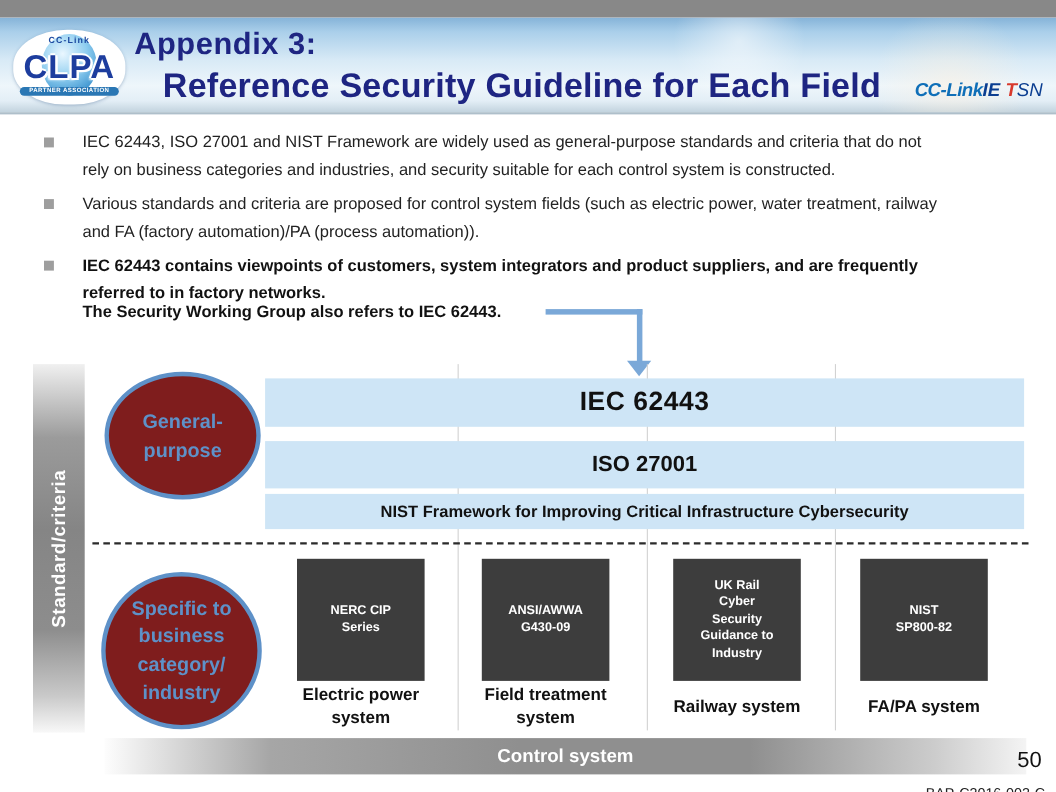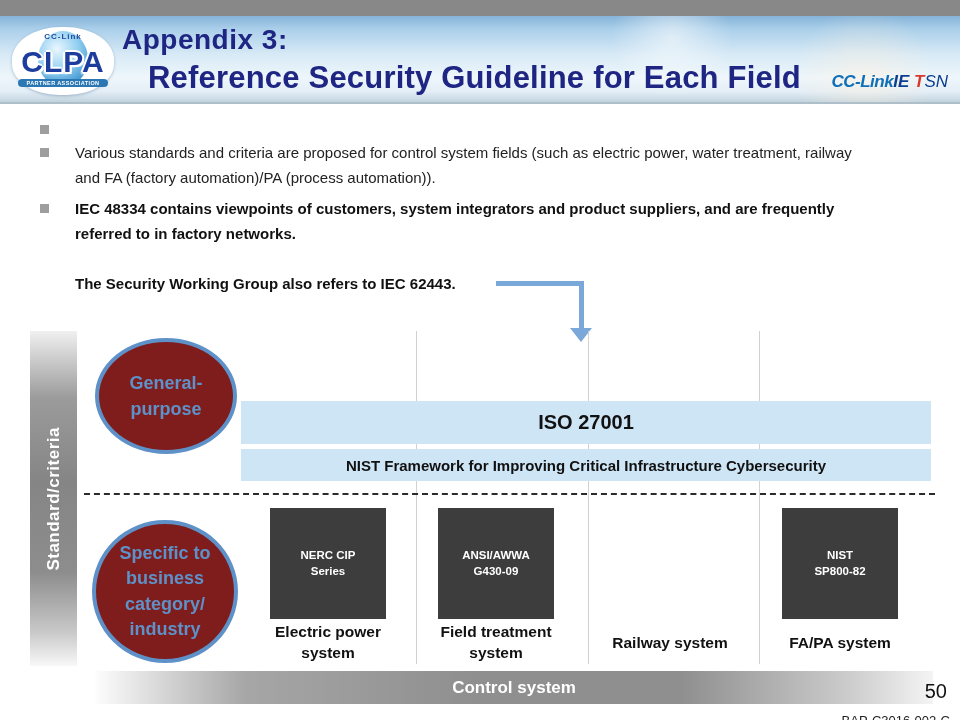--- a/index.html
+++ b/index.html
@@ -109,6 +109,8 @@
   <div class="abs bullets">
     <div class="bullet">
       <span class="marker"></span>
+      <span class="btext">IEC 62443, ISO 27001 and NIST Framework are widely used as general-purpose standards and criteria that do not
+rely on business categories and industries, and security suitable for each control system is constructed.</span>
     </div>
     <div class="bullet">
       <span class="marker"></span>

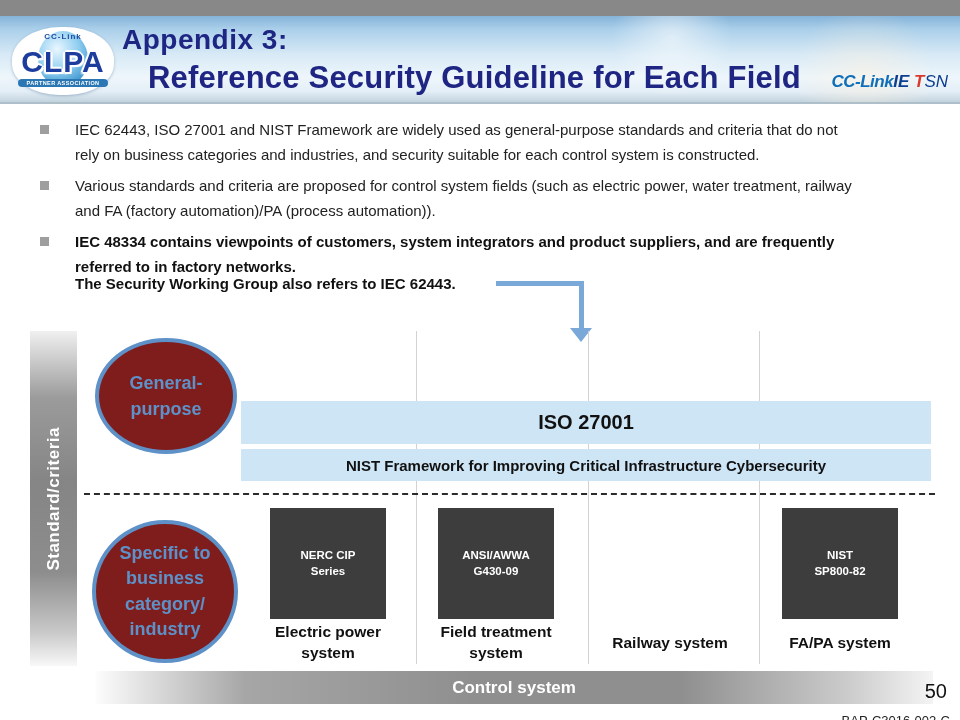--- a/index.html
+++ b/index.html
@@ -119,7 +119,7 @@
     </div>
     <div class="bullet bold">
       <span class="marker"></span>
-      <span class="btext">IEC 48334 contains viewpoints of customers, system integrators and product suppliers, and are frequently
+      <span class="btext">IEC 62443 contains viewpoints of customers, system integrators and product suppliers, and are frequently
 referred to in factory networks.</span>
     </div>
   </div>

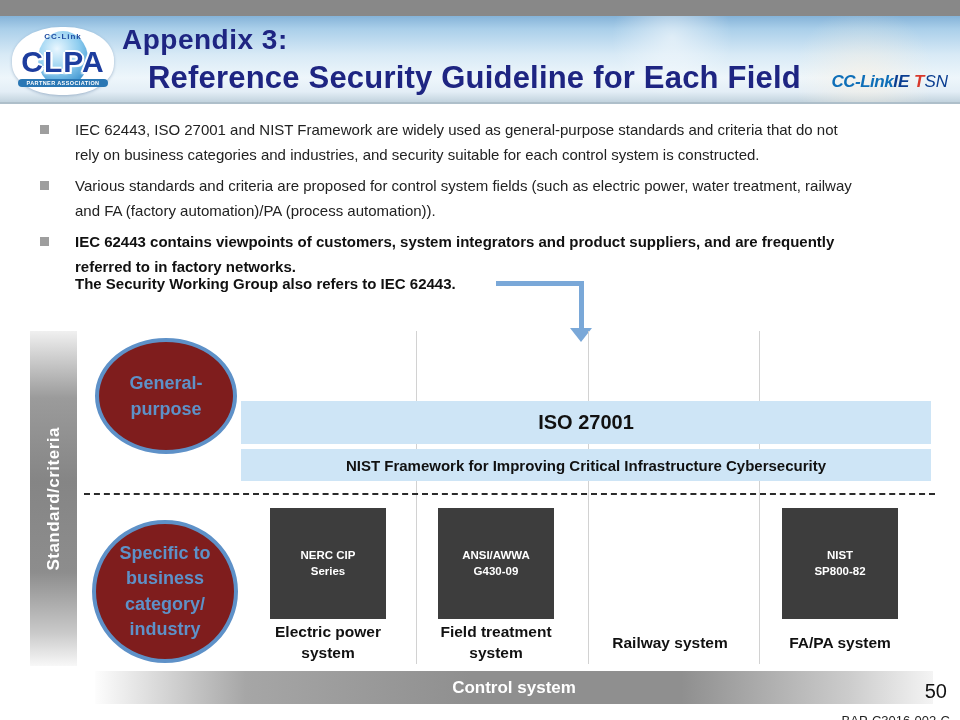--- a/index.html
+++ b/index.html
@@ -137,6 +137,7 @@
   <div class="abs col-line" style="left:588px;"></div>
   <div class="abs col-line" style="left:759px;"></div>
 
+  <div class="abs bar bar1">IEC 62443</div>
   <div class="abs bar bar2">ISO 27001</div>
   <div class="abs bar bar3">NIST Framework for Improving Critical Infrastructure Cybersecurity</div>
 

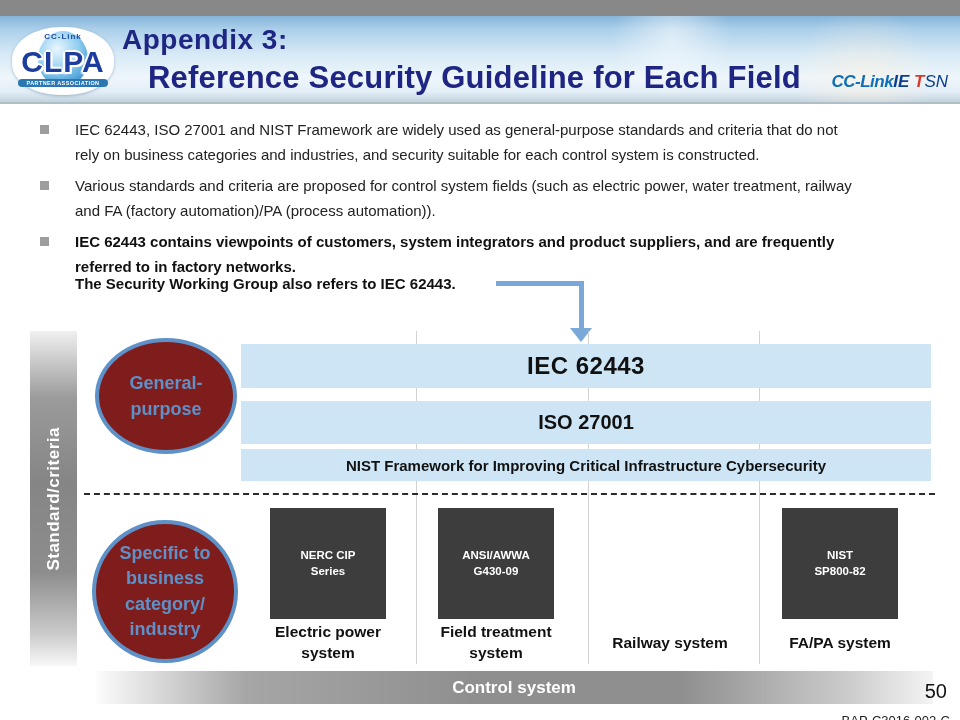--- a/index.html
+++ b/index.html
@@ -154,6 +154,11 @@
 Series</div>
   <div class="abs dark-box box2">ANSI/AWWA
 G430-09</div>
+  <div class="abs dark-box box3">UK Rail
+Cyber
+Security
+Guidance to
+Industry</div>
   <div class="abs dark-box box4">NIST
 SP800-82</div>
 

